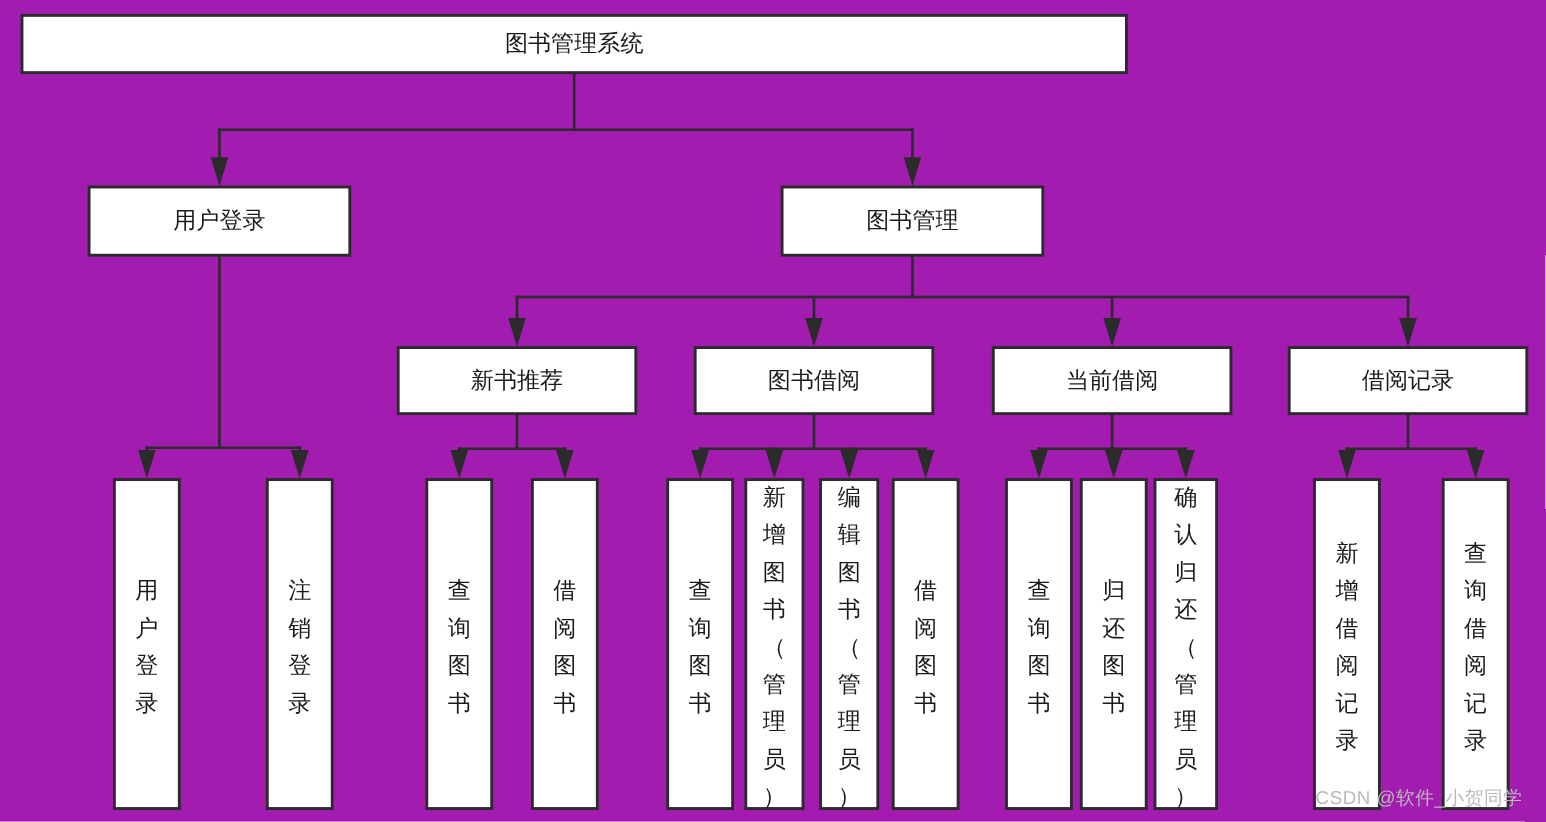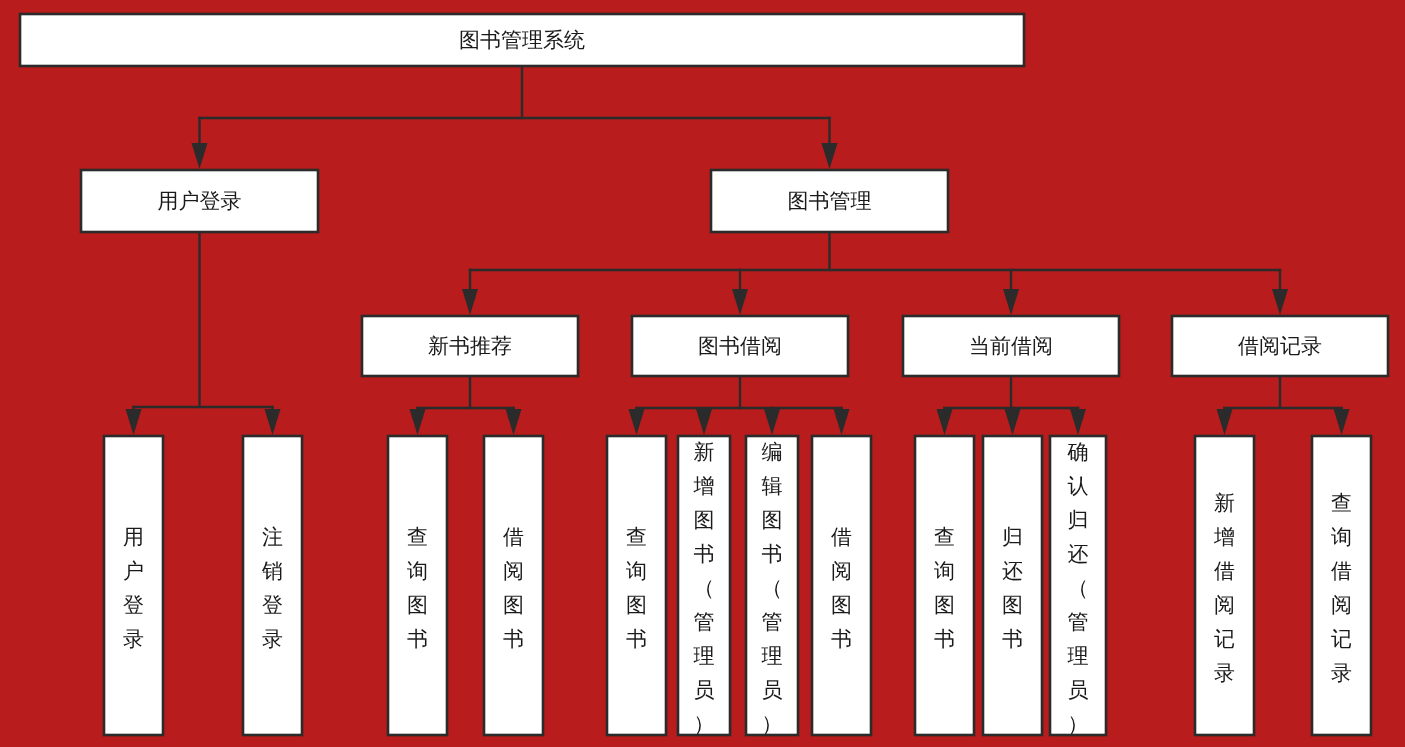--- a/index.html
+++ b/index.html
@@ -4,7 +4,7 @@
 <style>
   html,body{margin:0;padding:0;background:#ffffff;}
   body{font-family:"Liberation Sans","DejaVu Sans",sans-serif;}
-  #stage{position:relative;width:1405px;height:747px;background:#b91c1c;overflow:hidden;}
+  #stage{position:relative;width:1405px;height:747px;background:#a21caf;overflow:hidden;}
   svg#tree{position:absolute;left:0;top:0;width:1405px;height:747px;}
   .node-rect{fill:#ffffff;stroke:#2b2b2b;stroke-width:2.6;}
   .node-label{font-family:"Liberation Sans","DejaVu Sans",sans-serif;fill:#1a1a1a;}

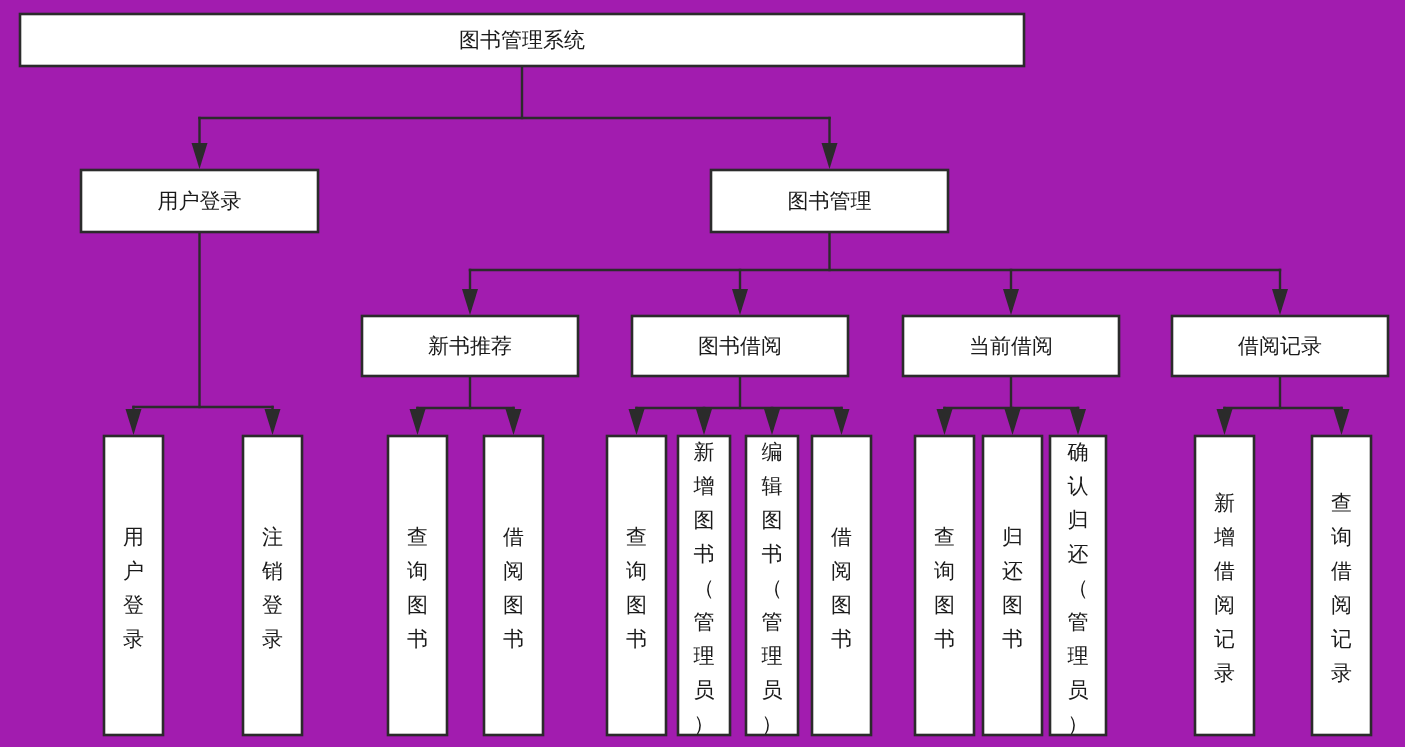--- a/index.html
+++ b/index.html
@@ -171,6 +171,7 @@
         </g>
       </g>
   </svg>
+  <div class="wm">CSDN @软件_小贺同学</div>
 </div>
 
 </body></html>

